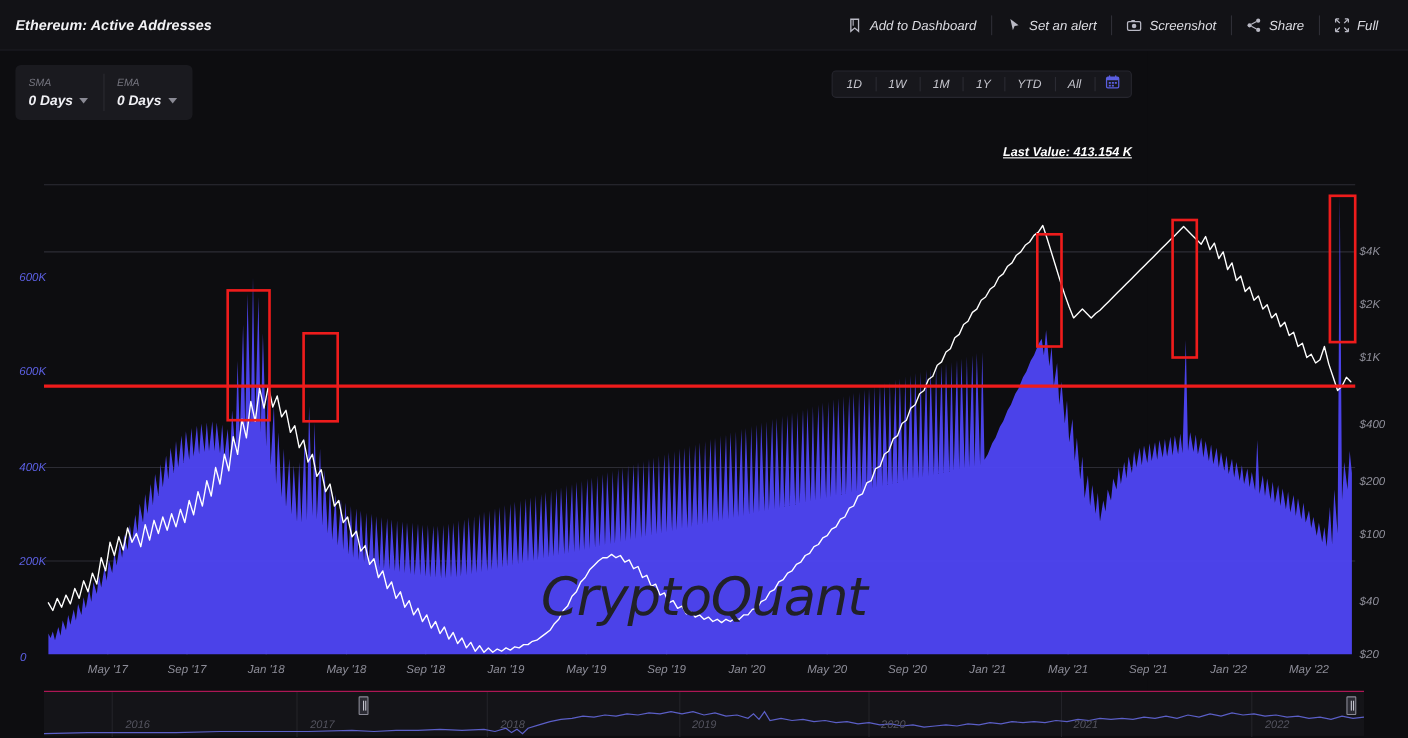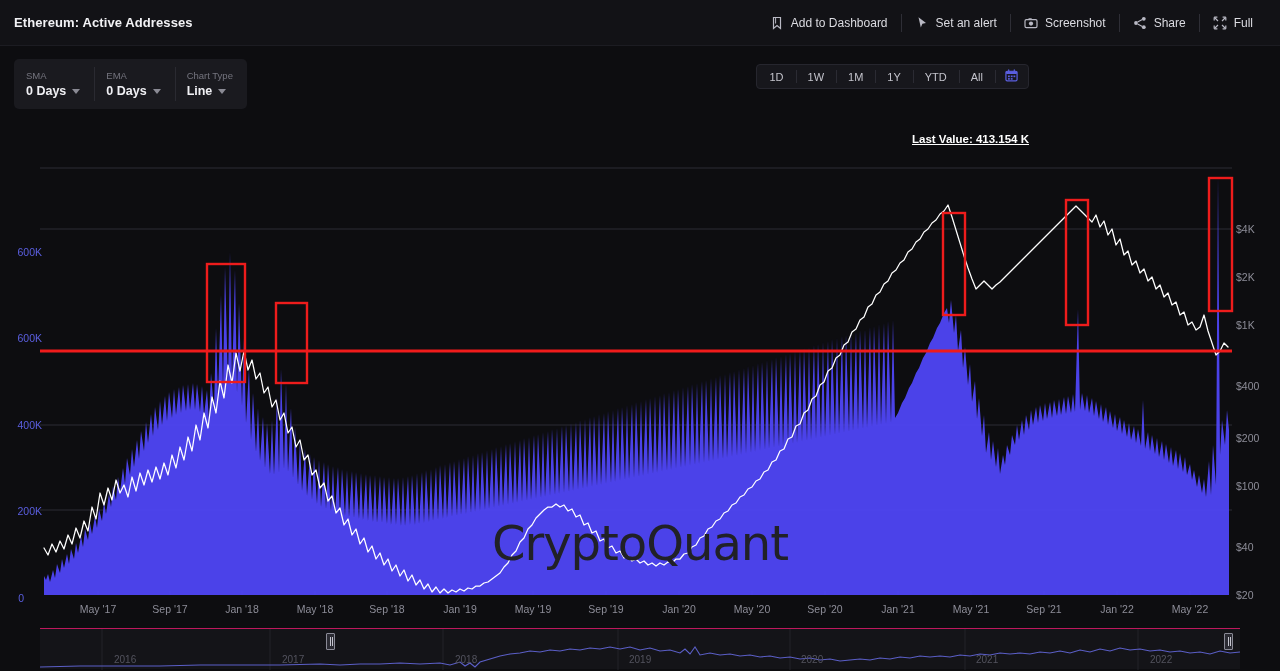--- a/index.html
+++ b/index.html
@@ -9,7 +9,7 @@
     font-family: "Liberation Sans", sans-serif;
     overflow: hidden;
   }
-  #root { position: relative; width: 1043px; height: 671px; background: #0d0d10; }
+  #root { position: relative; width: 1043px; height: 671px; background: #0d0d10; font-style: italic; }
 
   
   .topbar {

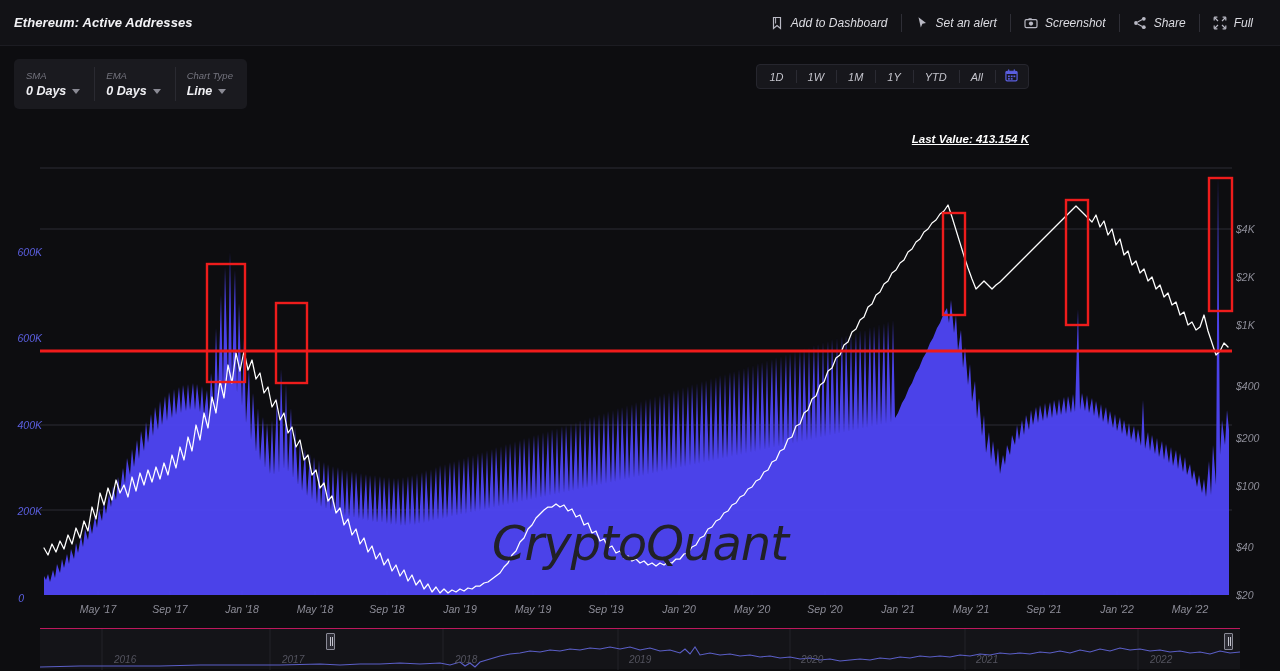--- a/index.html
+++ b/index.html
@@ -231,13 +231,6 @@
       <div class="ctl-lab">EMA</div>
       <div class="ctl-val">
         <span>0 Days</span>
-        <span class="caret"></span>
-      </div>
-    </div>
-    <div class="ctl">
-      <div class="ctl-lab">Chart Type</div>
-      <div class="ctl-val">
-        <span>Line</span>
         <span class="caret"></span>
       </div>
     </div>

